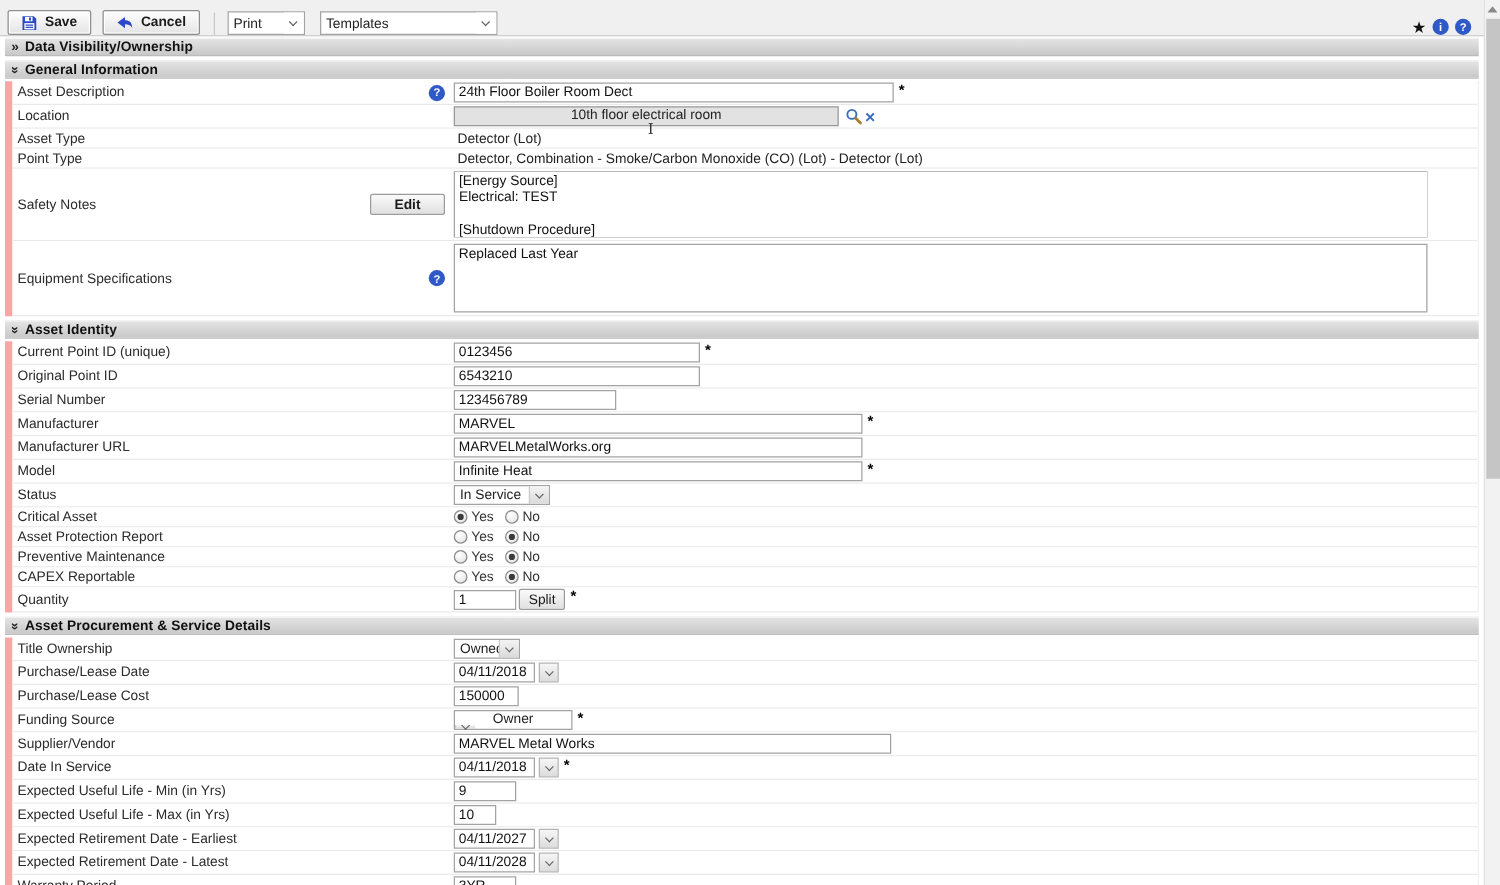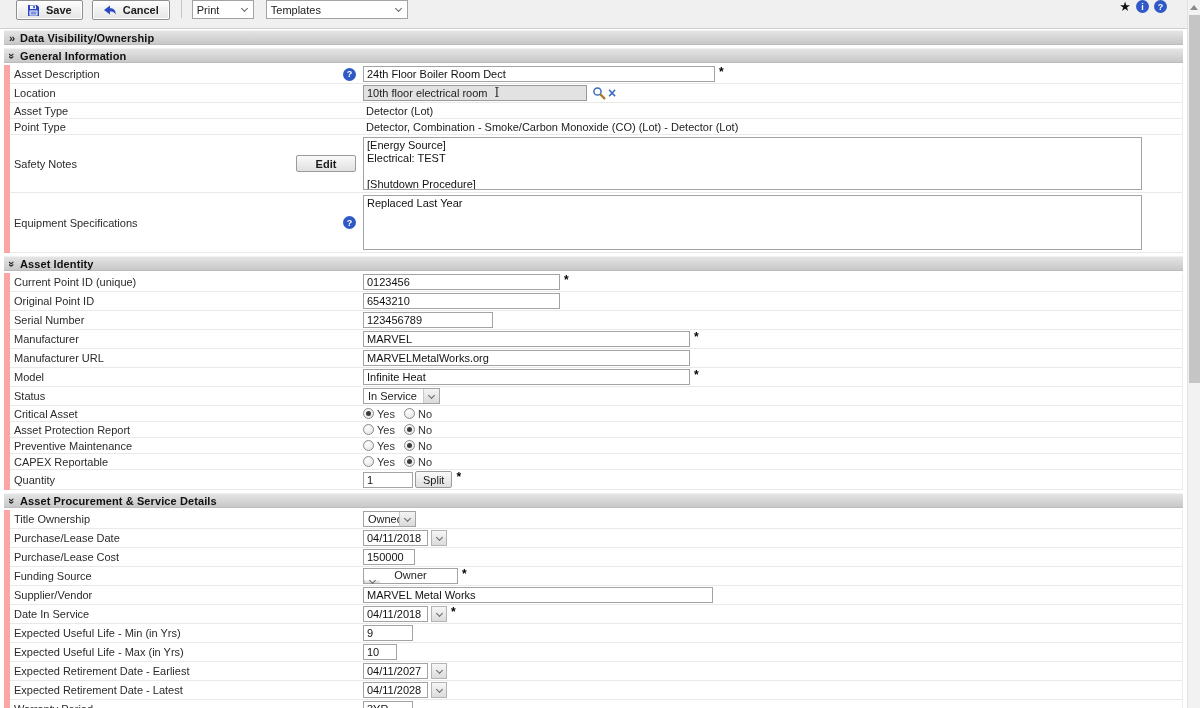--- a/index.html
+++ b/index.html
@@ -7,7 +7,7 @@
   body{font-family:"Liberation Sans",sans-serif;font-size:11px;color:#222;background:#fff;position:relative}
 
   
-  .toolbar{height:29px;background:#f0f0f0;border-bottom:1px solid #cfcfcf;display:flex;align-items:flex-start;padding:0 16px;position:relative;z-index:2}
+  .toolbar{height:29px;background:#f0f0f0;border-bottom:1px solid #cfcfcf;display:flex;align-items:flex-end;padding:0 6px;position:relative;z-index:2}
   .tbtn{display:inline-flex;align-items:center;gap:6px;height:20px;padding:0 10px;background:linear-gradient(#fefefe,#e4e4e4);border:1px solid #8f8f8f;border-radius:2px;font-weight:bold;font-size:11px;font-family:inherit;color:#1b1b1b;margin-right:9px;box-shadow:inset 0 0 0 1px #fff;cursor:pointer}
   .sep{width:1px;height:18px;background:#c6c6c6;margin:0 10px 0 2px}
   .tbsel{height:19px;border:1px solid #a3a3a3;background:#fff;display:inline-flex;align-items:center;margin-right:12px}

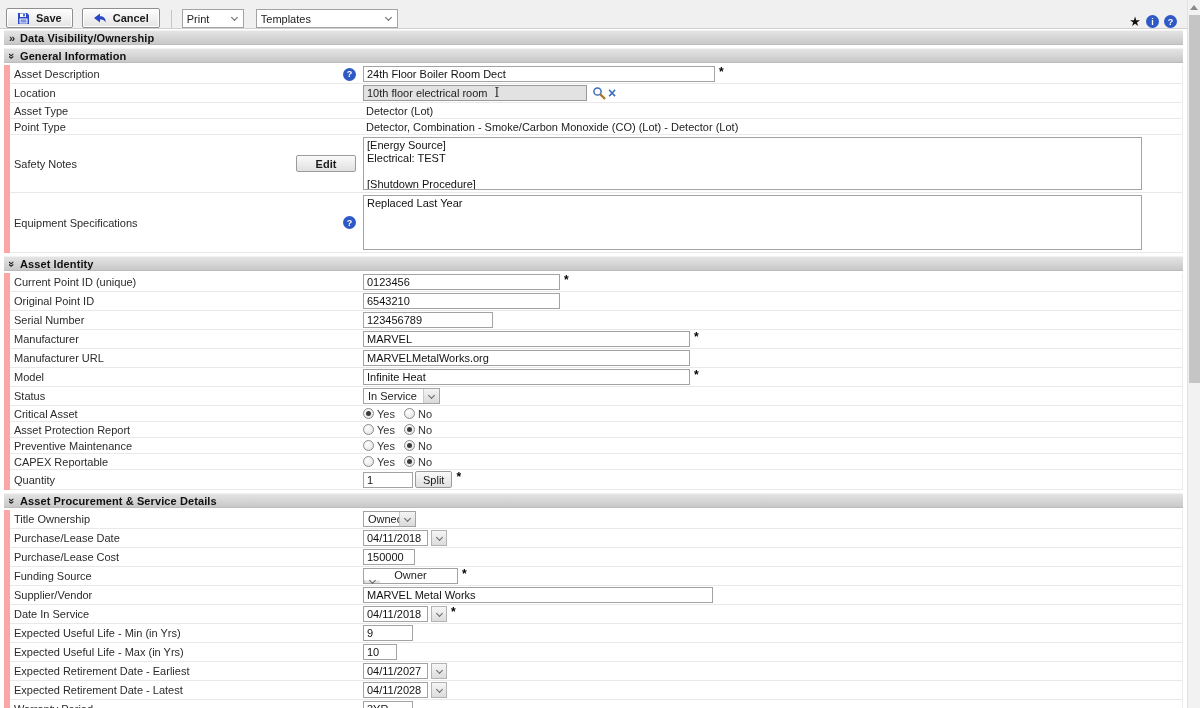--- a/index.html
+++ b/index.html
@@ -130,7 +130,7 @@
             <span class="flabel">Location</span>
           </div>
           <div class="ccell">
-            <div class="inpfake" style="width: 224px;">
+            <div class="inpfake" style="width: 308px; flex-direction: column;">
               <span>10th floor electrical room</span>
               <span class="ibeam">I</span>
             </div>

